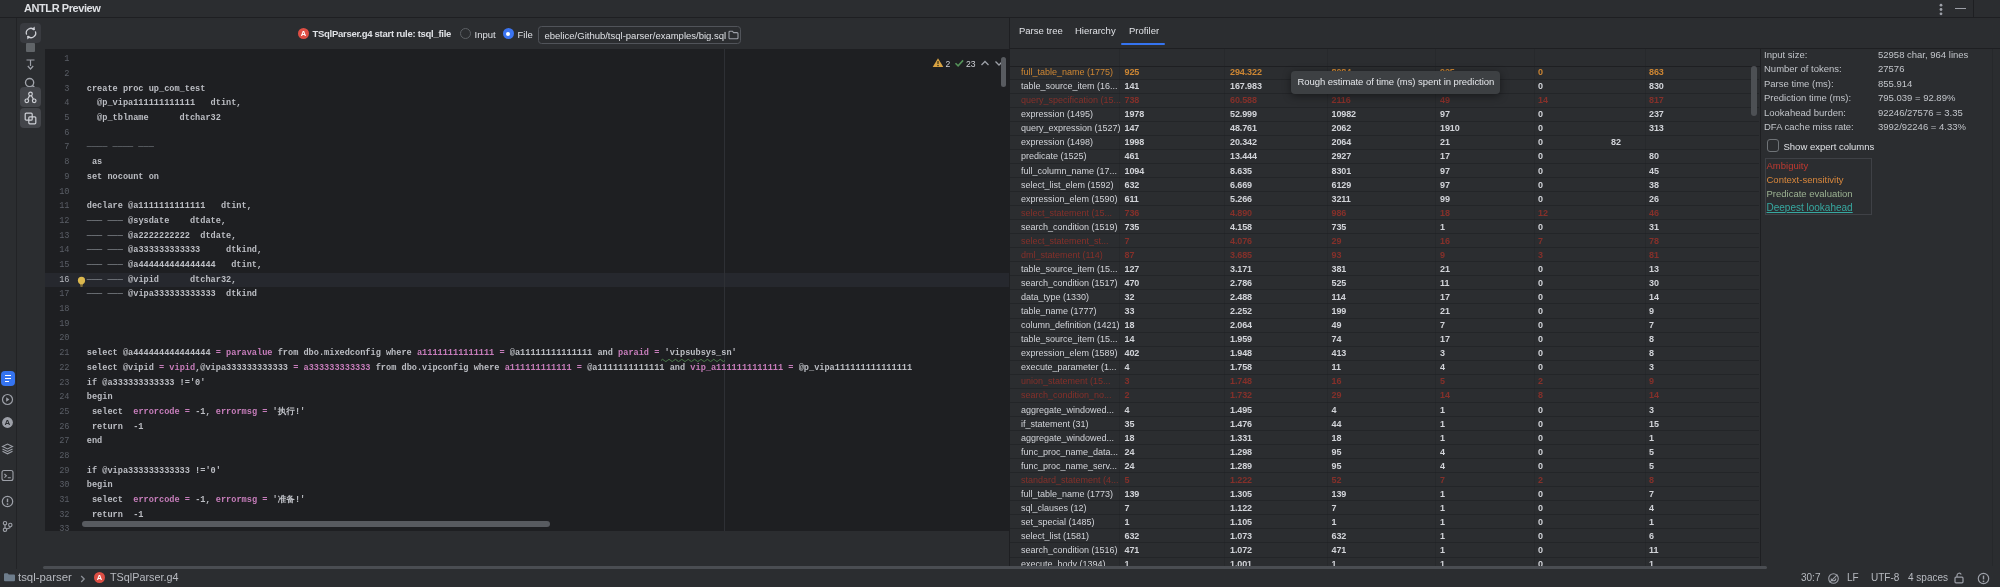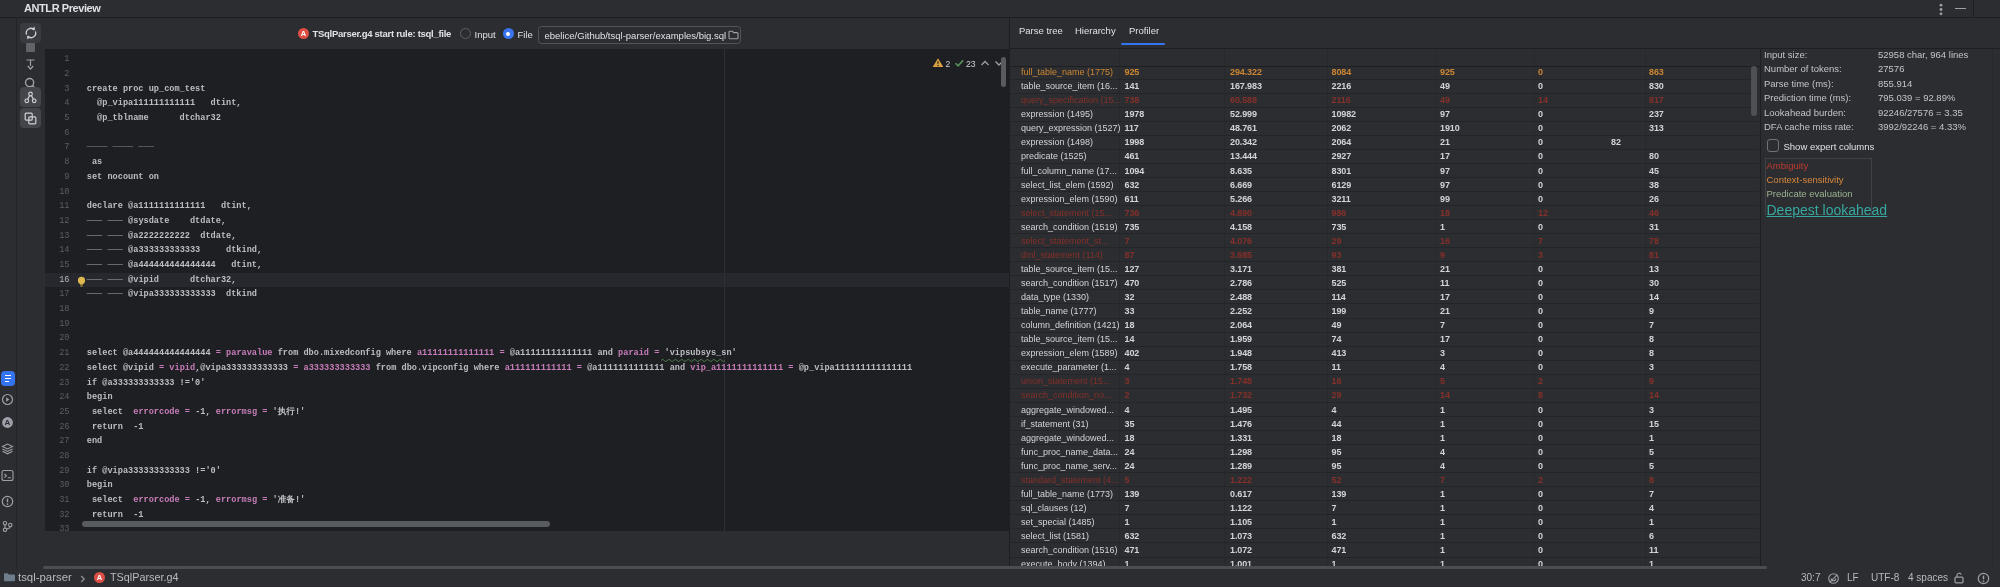--- a/index.html
+++ b/index.html
@@ -621,6 +621,9 @@
   <div class="abs" style="left:756.5px;top:155.8px;font-size:9.5px;color:#d9883d">Context-sensitivity</div>
   <div class="abs" style="left:756.5px;top:170.1px;font-size:9.5px;color:#9cb292">Predicate evaluation</div>
   <div class="abs" style="left:756.5px;top:184.4px;font-size:14px;color:#37a8a0;text-decoration:underline">Deepest lookahead</div>
+  <div id="tooltip">
+      <div>Rough estimate of time (ms) spent in prediction</div>
+    </div>
 </div>
 
 <div id="statline"></div>

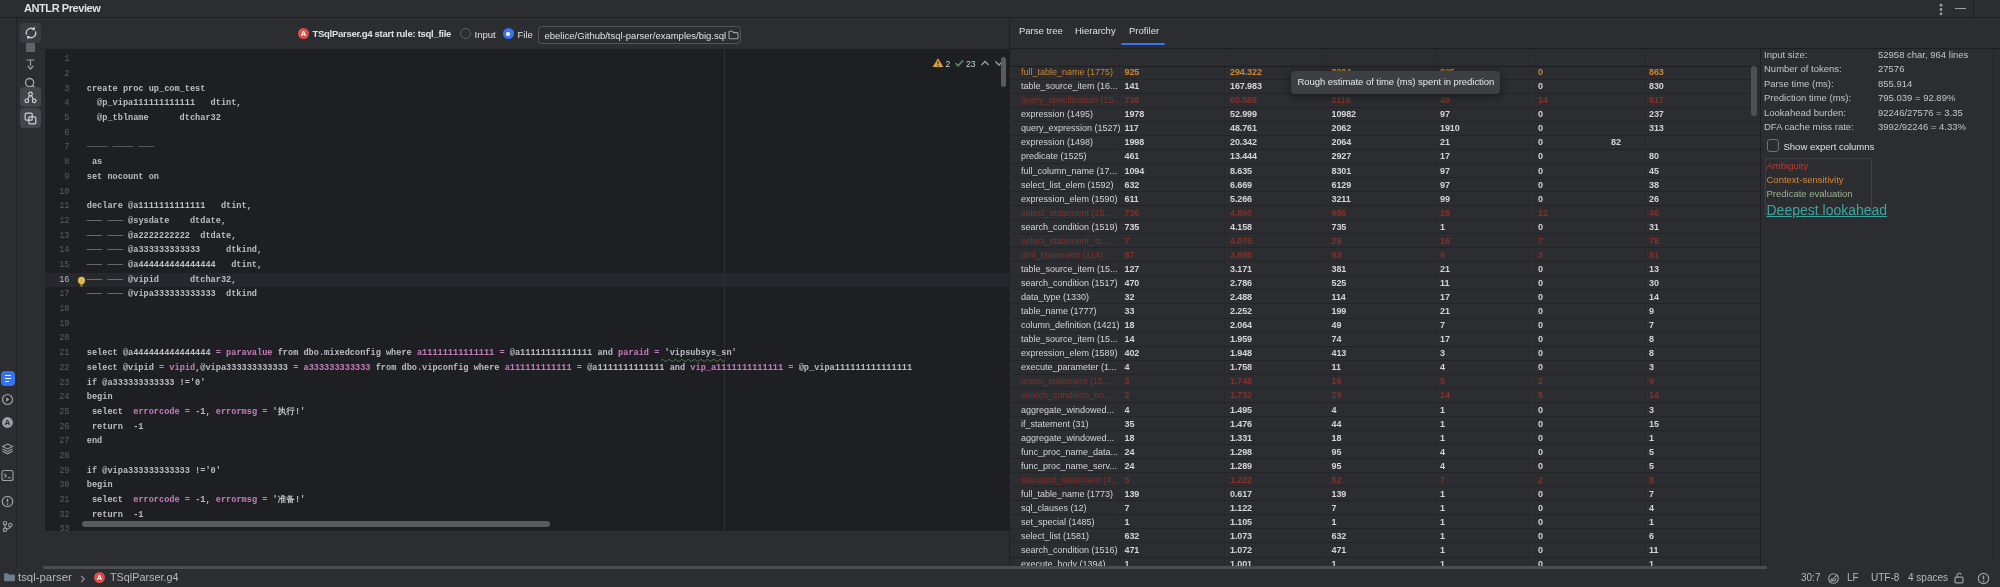--- a/index.html
+++ b/index.html
@@ -301,7 +301,7 @@
     </div>
 <div class="trow n" style="top:103.74px">
       <span class="" style="left:11px">query_expression (1527)</span>
-      <span class="v" style="left:114.5px">117</span>
+      <span class="v" style="left:114.5px">147</span>
       <span class="v" style="left:220px">48.761</span>
       <span class="v" style="left:321.5px">2062</span>
       <span class="v" style="left:430px">1910</span>

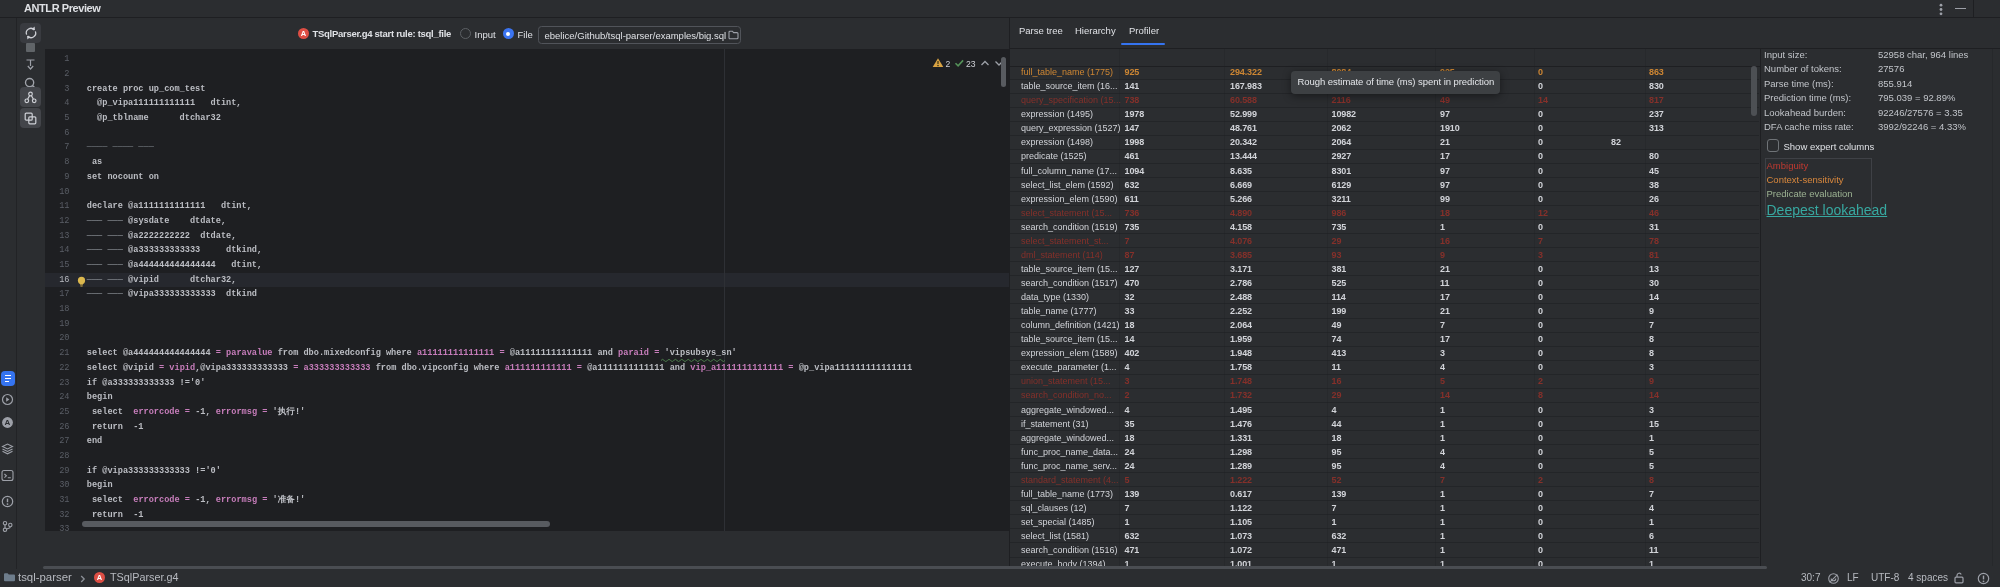--- a/index.html
+++ b/index.html
@@ -620,7 +620,7 @@
   <div class="abs" style="left:756.5px;top:141.5px;font-size:9.5px;color:#c03a31">Ambiguity</div>
   <div class="abs" style="left:756.5px;top:155.8px;font-size:9.5px;color:#d9883d">Context-sensitivity</div>
   <div class="abs" style="left:756.5px;top:170.1px;font-size:9.5px;color:#9cb292">Predicate evaluation</div>
-  <div class="abs" style="left:756.5px;top:184.4px;font-size:14px;color:#37a8a0;text-decoration:underline">Deepest lookahead</div>
+  <div class="abs" style="left:756.5px;top:184.4px;font-size:10px;color:#37a8a0;text-decoration:underline">Deepest lookahead</div>
   <div id="tooltip">
       <div>Rough estimate of time (ms) spent in prediction</div>
     </div>

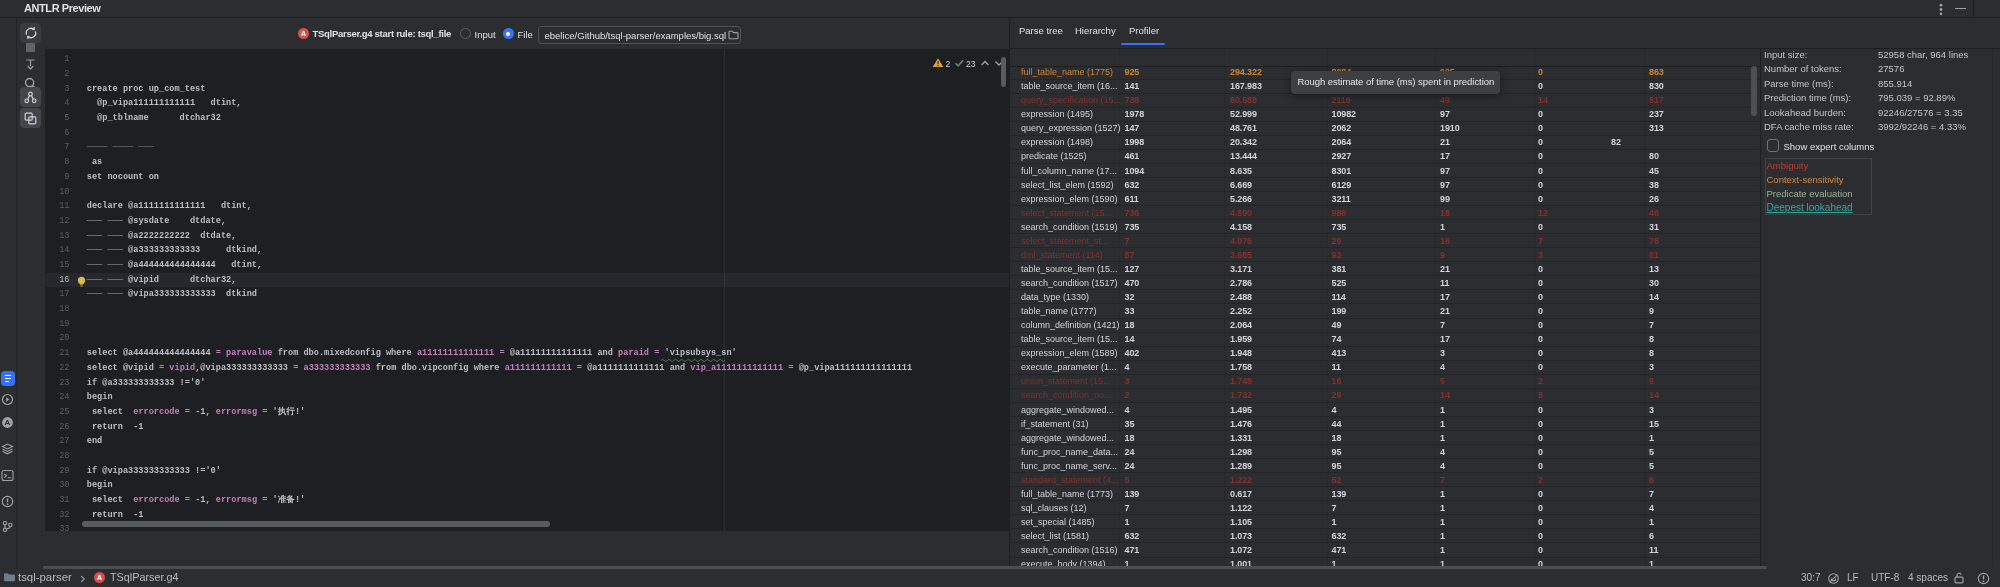--- a/index.html
+++ b/index.html
@@ -536,7 +536,7 @@
 <div class="trow n" style="top:469.26px">
       <span class="" style="left:11px">full_table_name (1773)</span>
       <span class="v" style="left:114.5px">139</span>
-      <span class="v" style="left:220px">0.617</span>
+      <span class="v" style="left:220px">1.305</span>
       <span class="v" style="left:321.5px">139</span>
       <span class="v" style="left:430px">1</span>
       <span class="v" style="left:528px">0</span>

